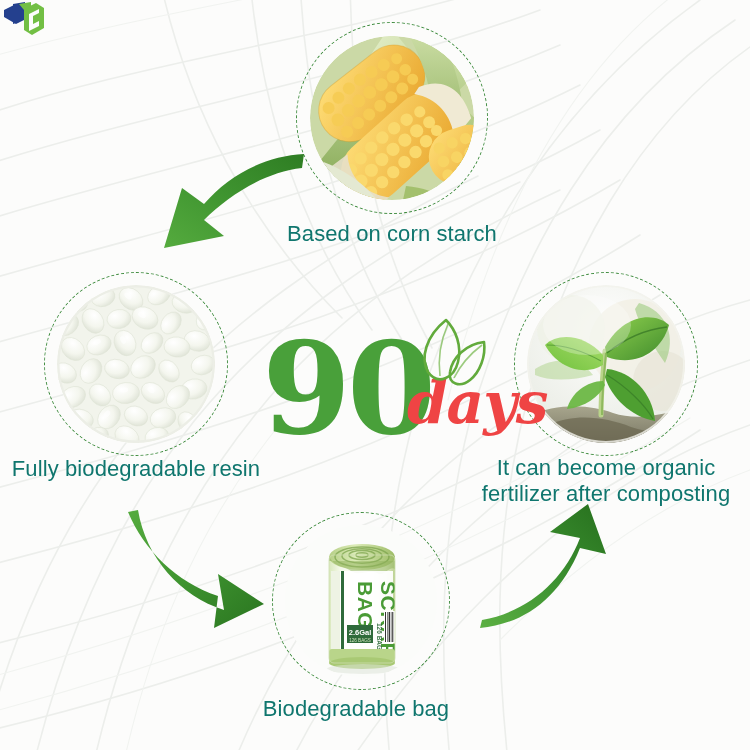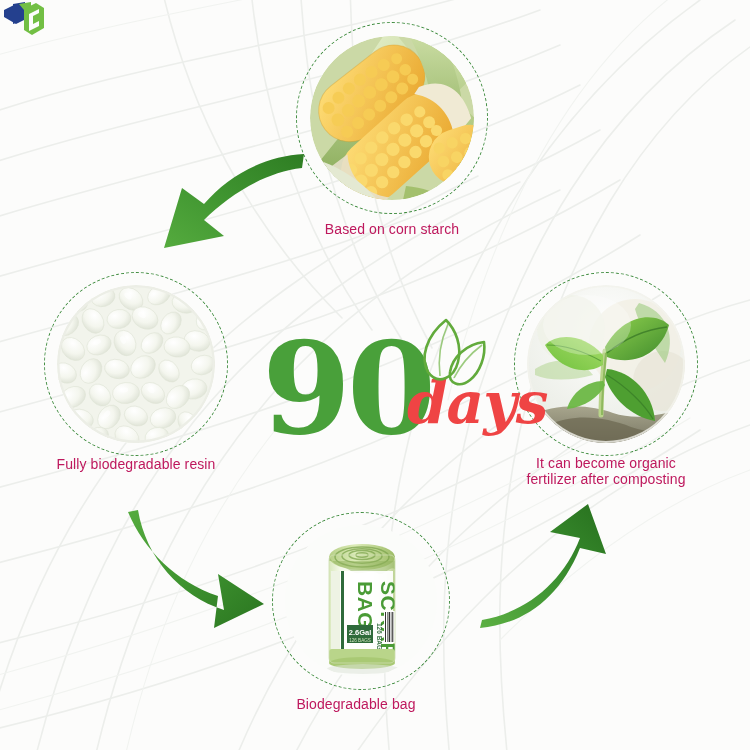--- a/index.html
+++ b/index.html
@@ -36,8 +36,8 @@
 
   .caption{
     position:absolute;z-index:20;
-    color:#be185d;
-    font-size:14px;
+    color:#0f766e;
+    font-size:22px;
     line-height:1.16;
     letter-spacing:.1px;
     text-align:center;

